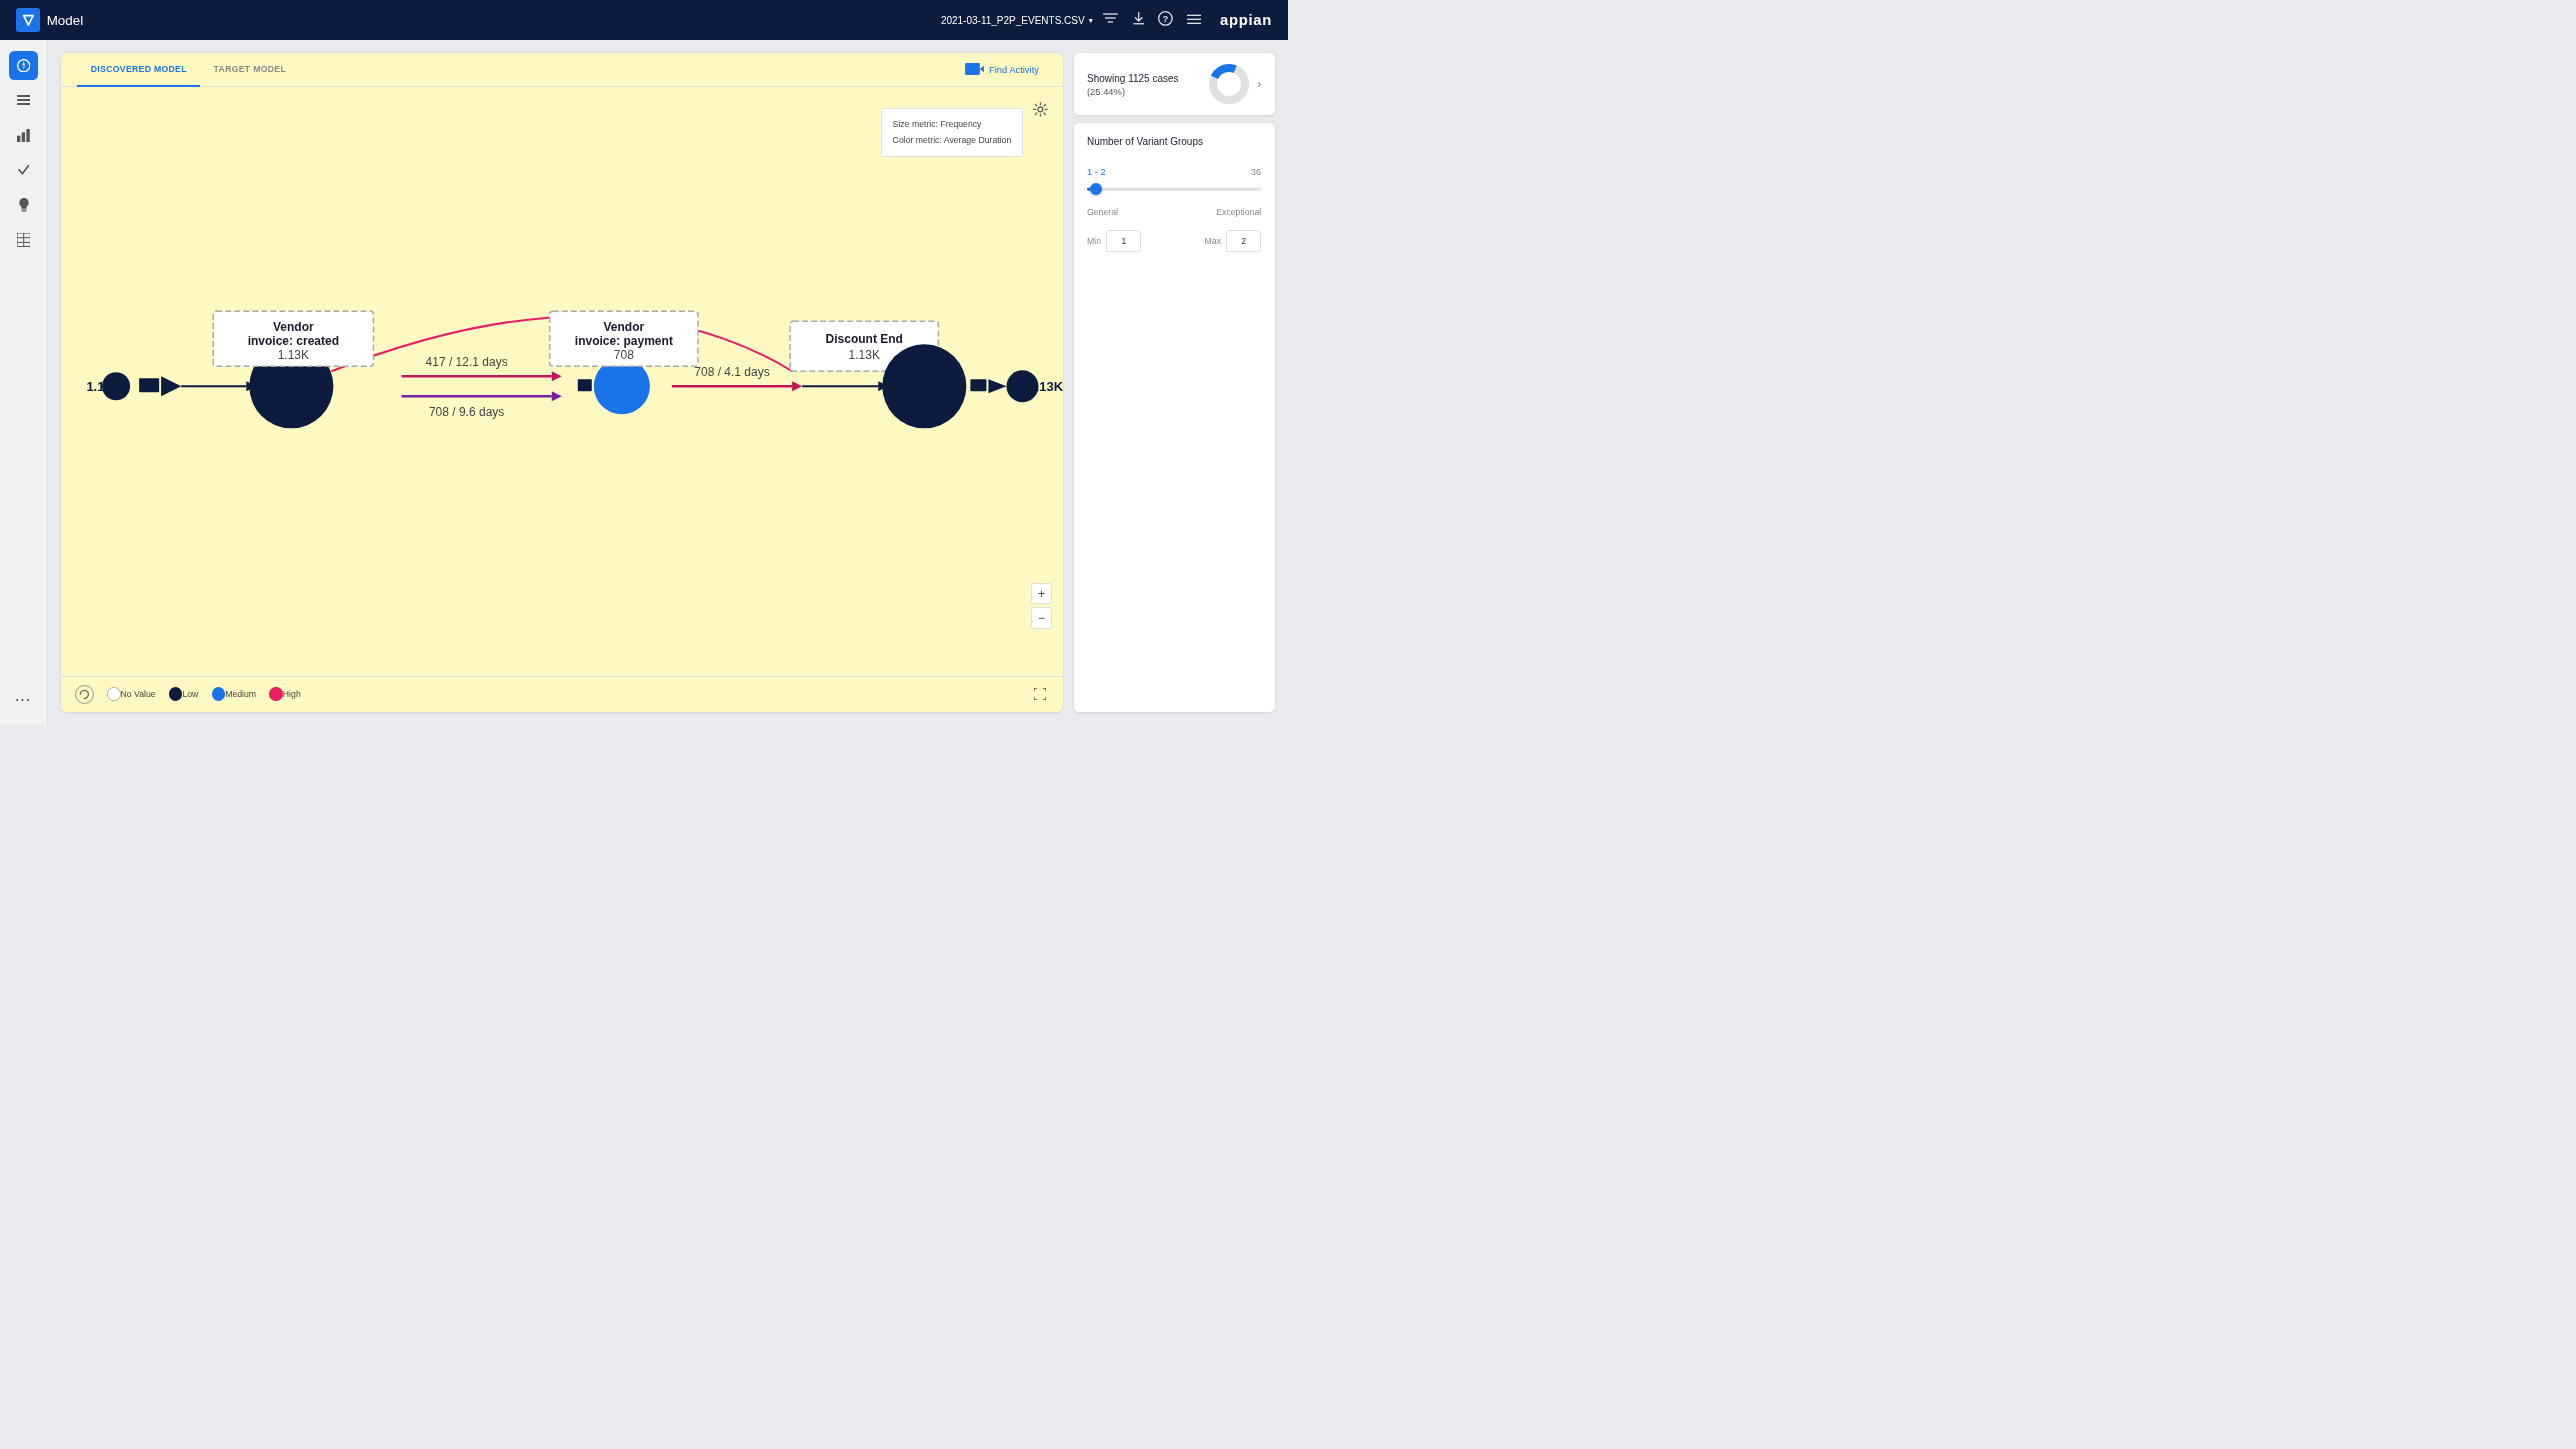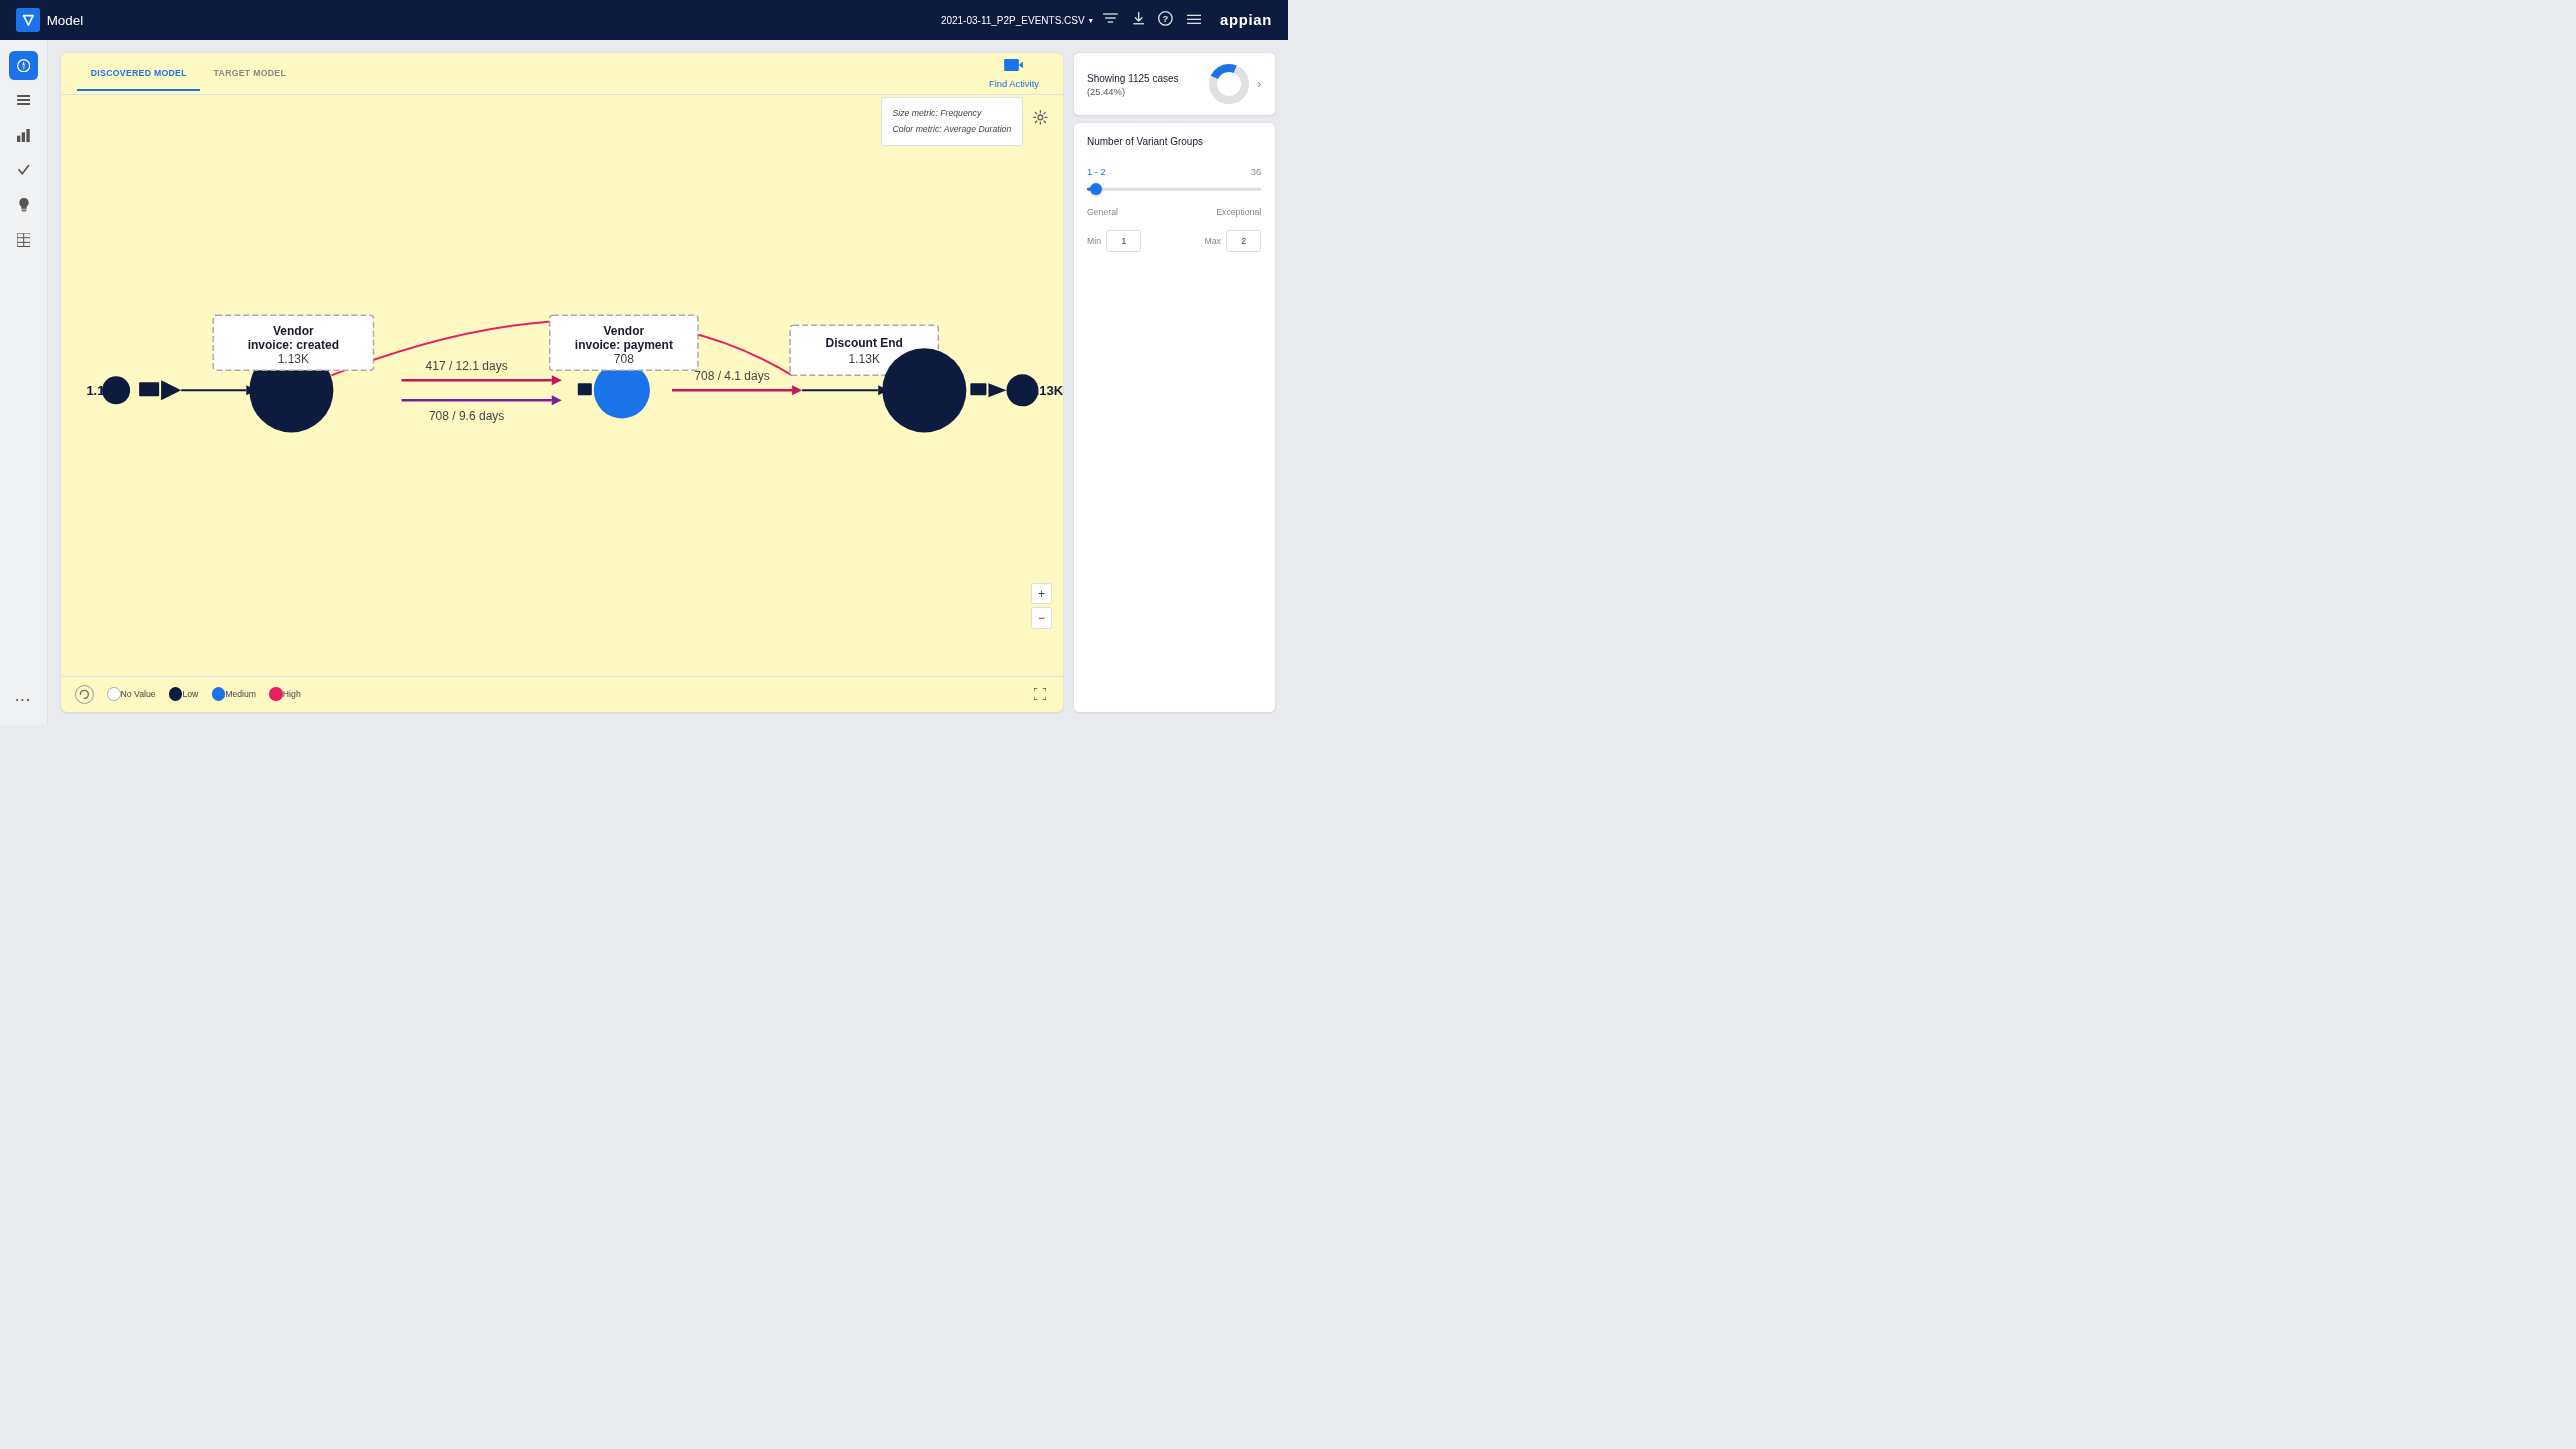--- a/index.html
+++ b/index.html
@@ -160,7 +160,6 @@
       font-weight: 500;
       cursor: pointer;
       padding: 5.4px 8px;
-      flex-direction: column;
     }
 
     

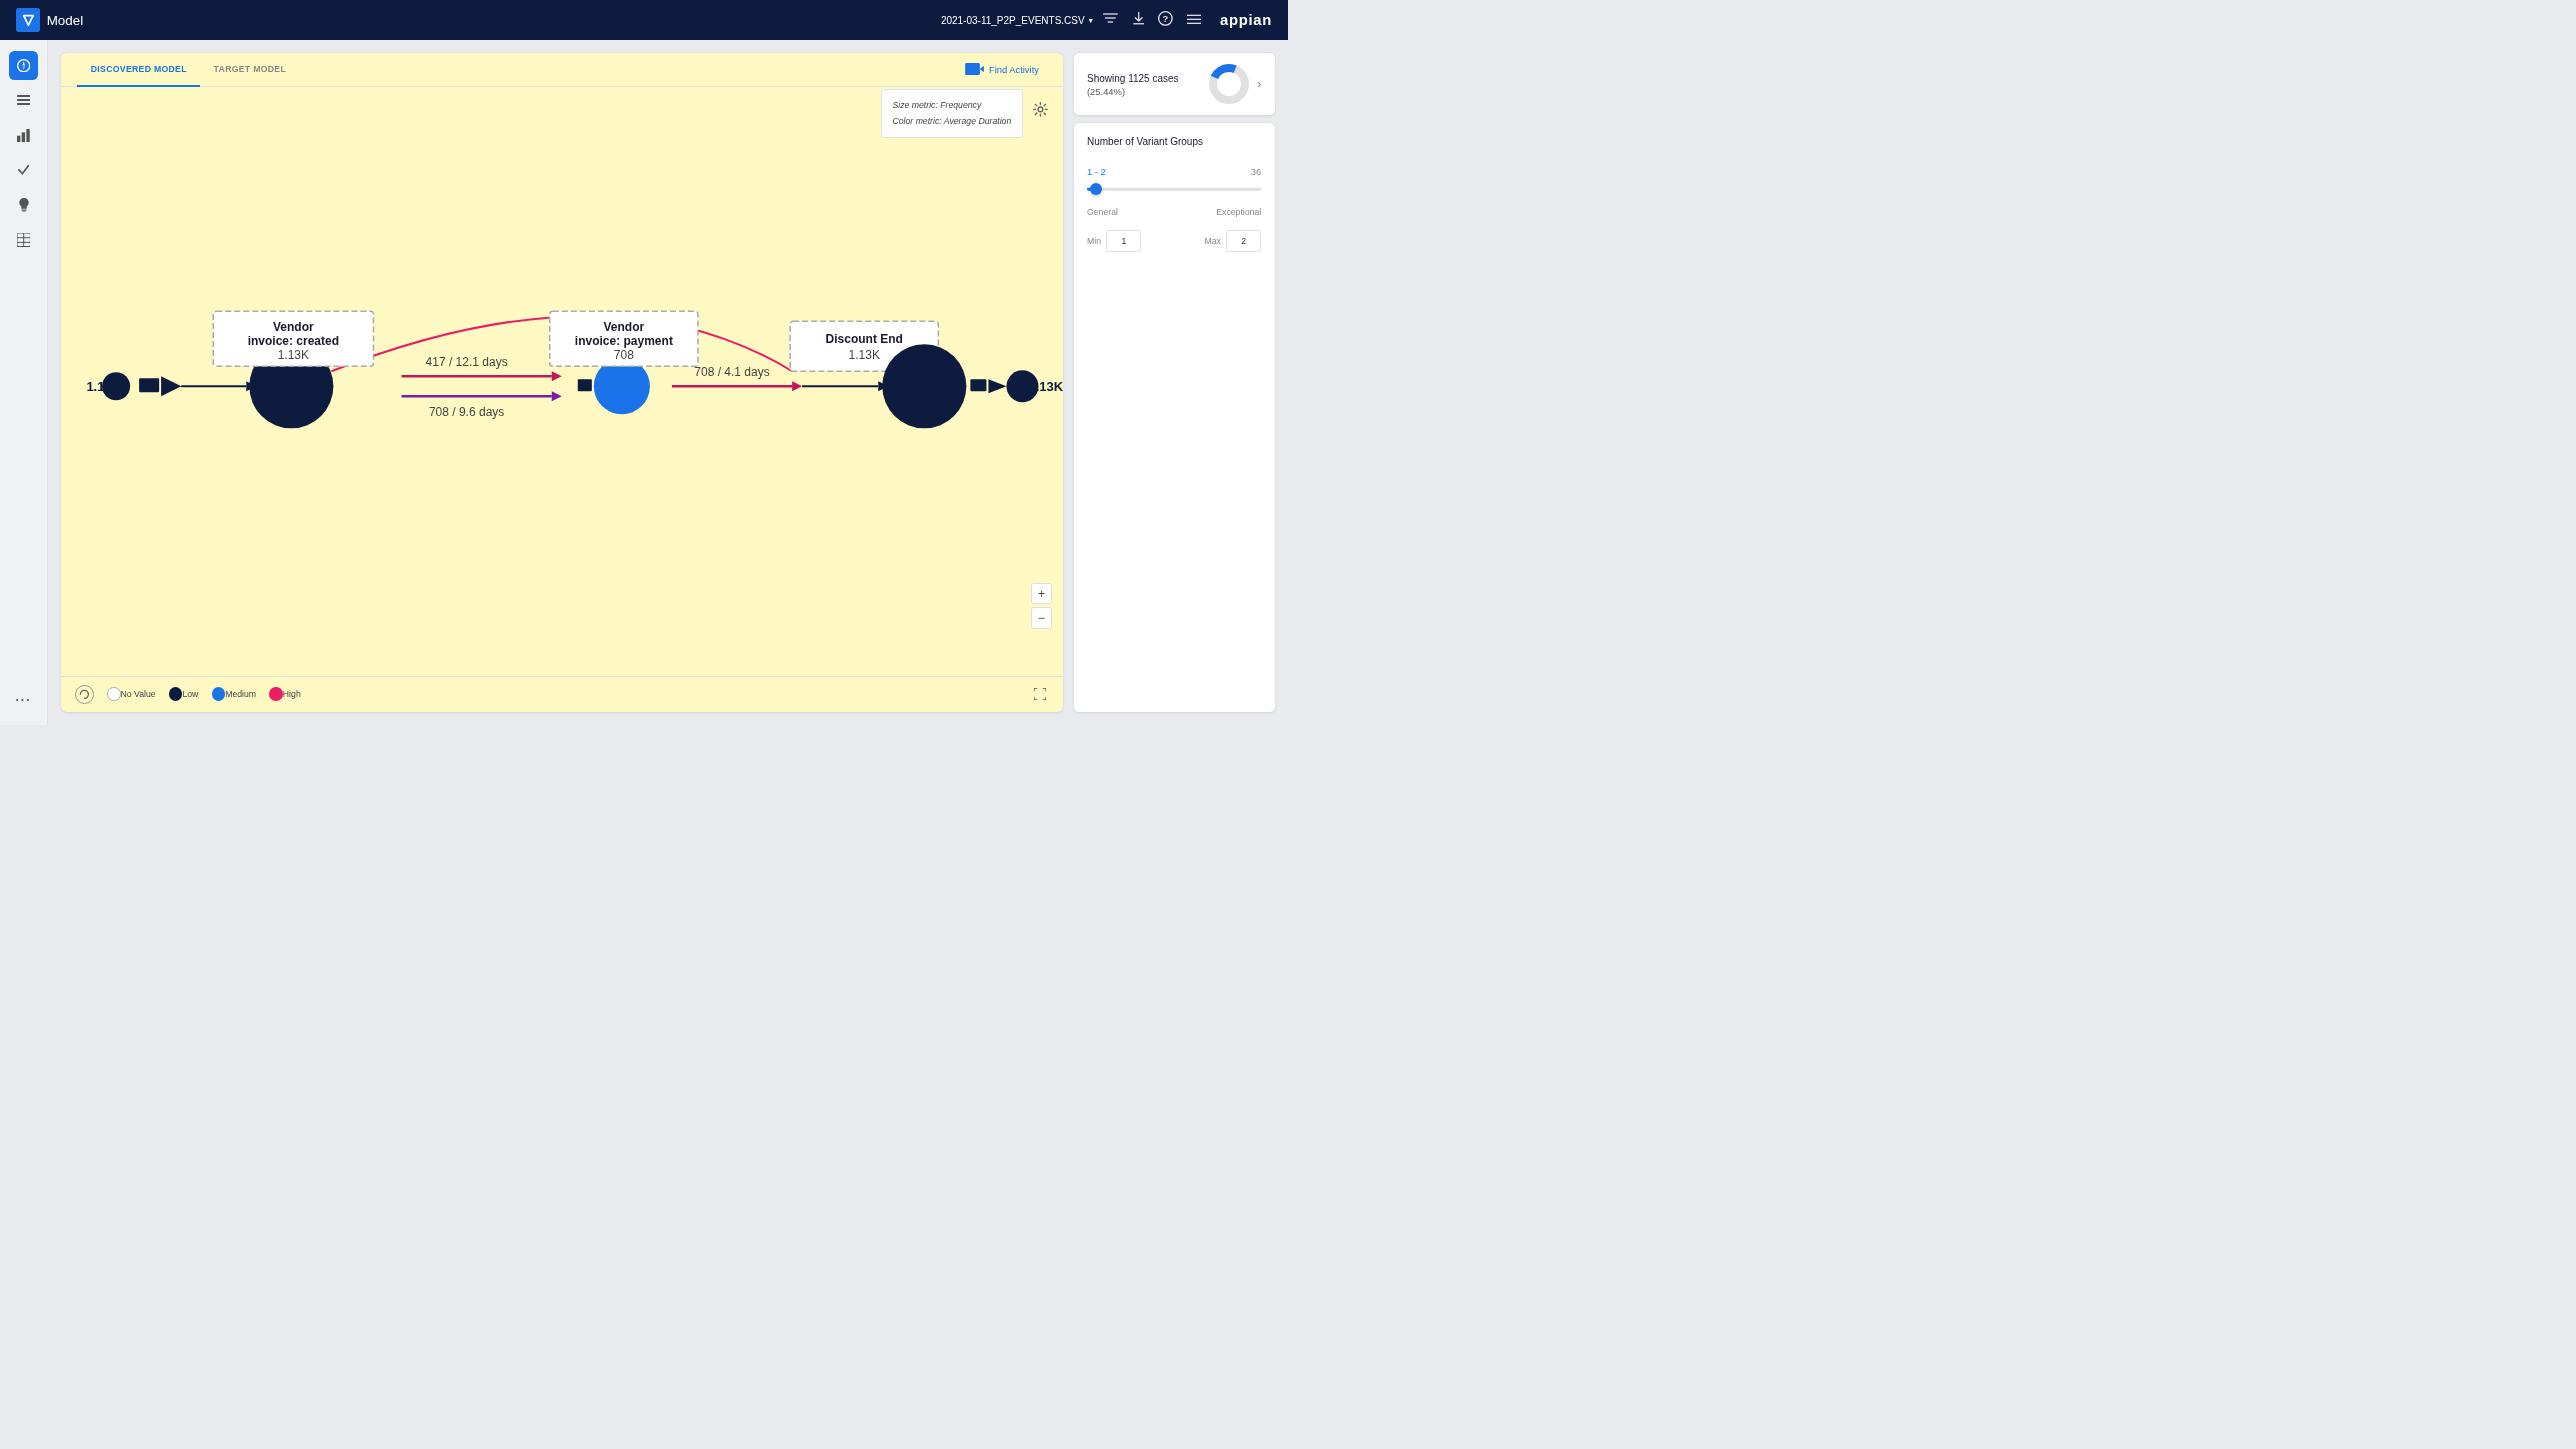--- a/index.html
+++ b/index.html
@@ -171,7 +171,7 @@
 
     .metrics-box {
       position: absolute;
-      top: 2px;
+      top: 21px;
       right: 40px;
       background: white;
       border: 0.7px solid #e0e0e0;
@@ -180,7 +180,6 @@
       font-size: 8.7px;
       color: #444;
       line-height: 1.8;
-      font-style: italic;
     }
     .settings-btn {
       position: absolute;

